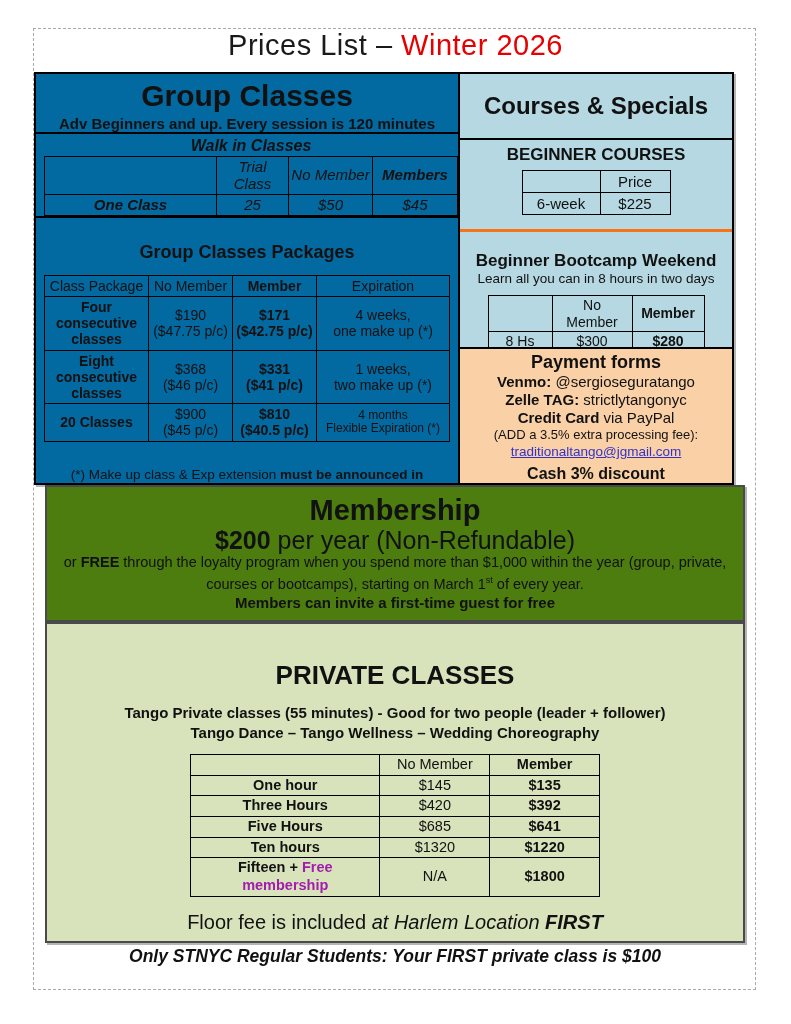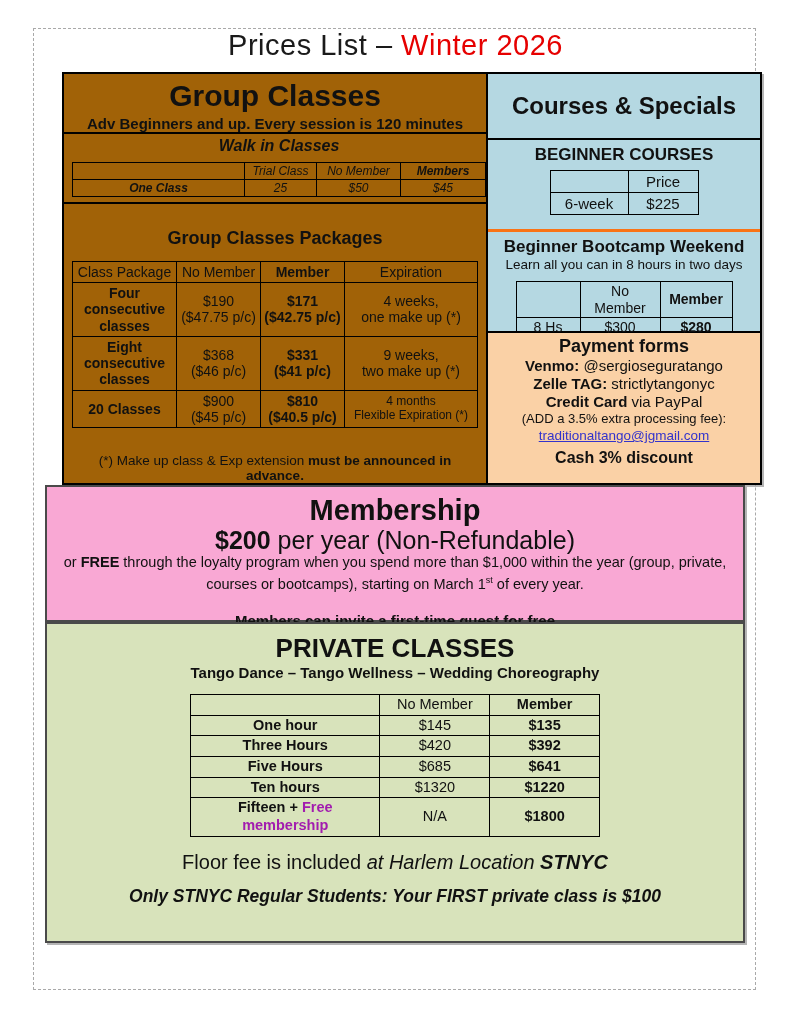--- a/index.html
+++ b/index.html
@@ -15,8 +15,8 @@
   .doc-title .red { color:#e60000; }
 
   
-  .main-grid { position:absolute; left:62px; top:72px; width:700px; height:413px;
-               display:flex; border:2px solid #000; background:#a16207;
+  .main-grid { position:absolute; left:34px; top:72px; width:700px; height:413px;
+               display:flex; border:2px solid #000; background:#0369a1;
                box-shadow:2px 2px 0 rgba(90,90,90,.45); }
   .col-left  { width:424px; display:flex; flex-direction:column; border-right:2px solid #000; }
   .col-right { flex:1; display:flex; flex-direction:column; background:#b5d8e2; }

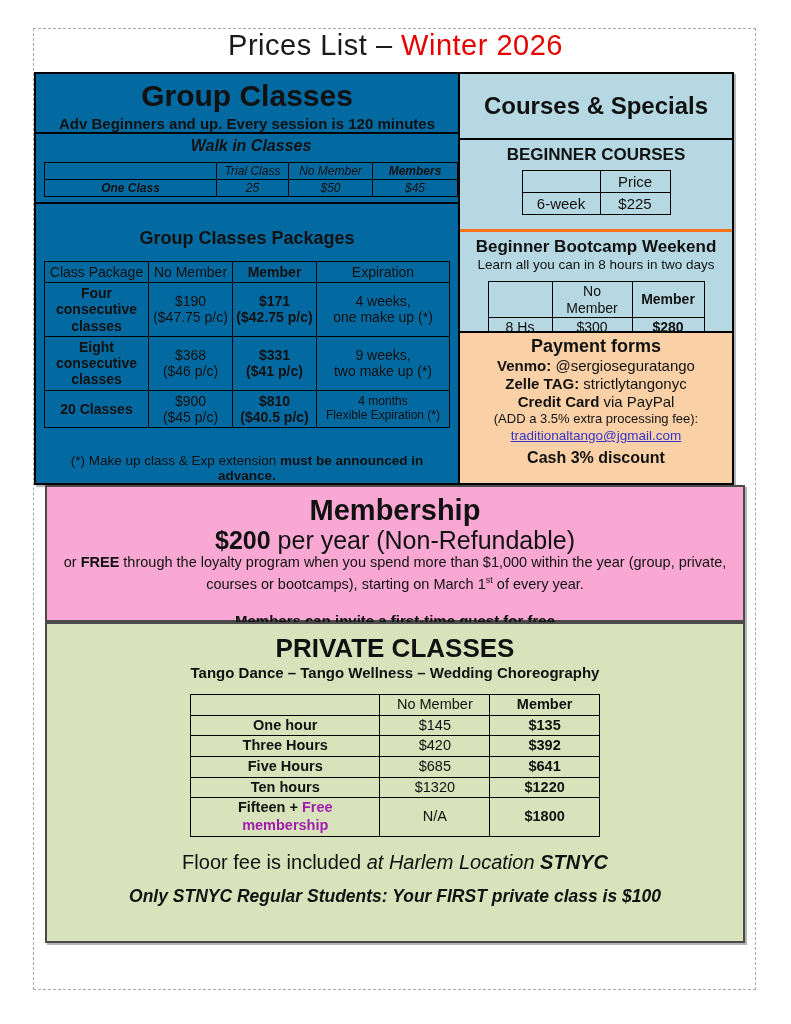--- a/index.html
+++ b/index.html
@@ -29,7 +29,7 @@
   .walkin-title { text-align:center; font-weight:bold; font-size:16px; line-height:19px; }
   table.tbl { border-collapse:collapse; }
   table.tbl td { border:1px solid #000; text-align:center; vertical-align:middle; }
-  .walkin-tbl { width:100%; font-size:12px; line-height:1.18; margin-top:7px; }
+  .walkin-tbl { width:100%; font-size:15px; line-height:1.18; margin-top:1px; }
   .walkin-tbl td { padding:1px 2px; }
   .walkin-tbl .c0 { width:172px; }
   .walkin-tbl .c1 { width:72px; }

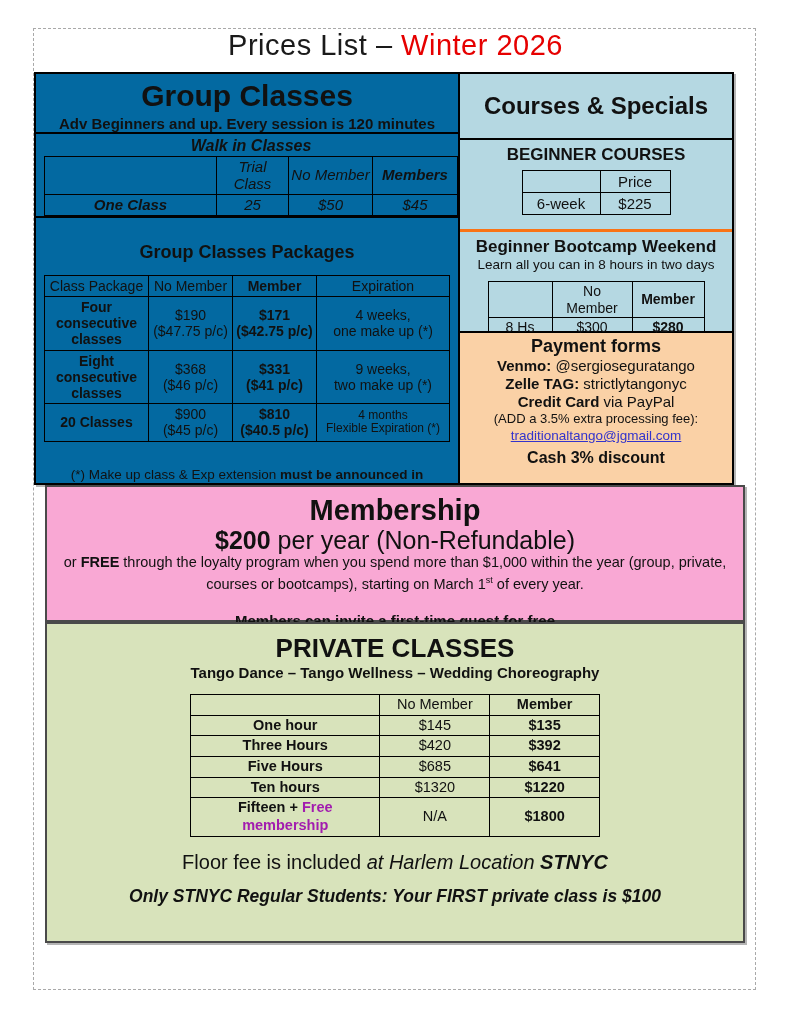--- a/index.html
+++ b/index.html
@@ -55,7 +55,7 @@
   .bc-tbl .c0 { width:78px; }
   .bc-tbl .c1 { width:70px; }
 
-  .bootcamp { height:101px; border-bottom:2px solid #000; text-align:center; padding-top:5px; }
+  .bootcamp { height:117px; border-bottom:2px solid #000; text-align:center; padding-top:19px; }
   .bootcamp .sub { font-size:13.5px; line-height:16px; }
   .boot-tbl { margin:8px auto 0; font-size:14px; line-height:1.18; }
   .boot-tbl td { padding:1px 3px; }

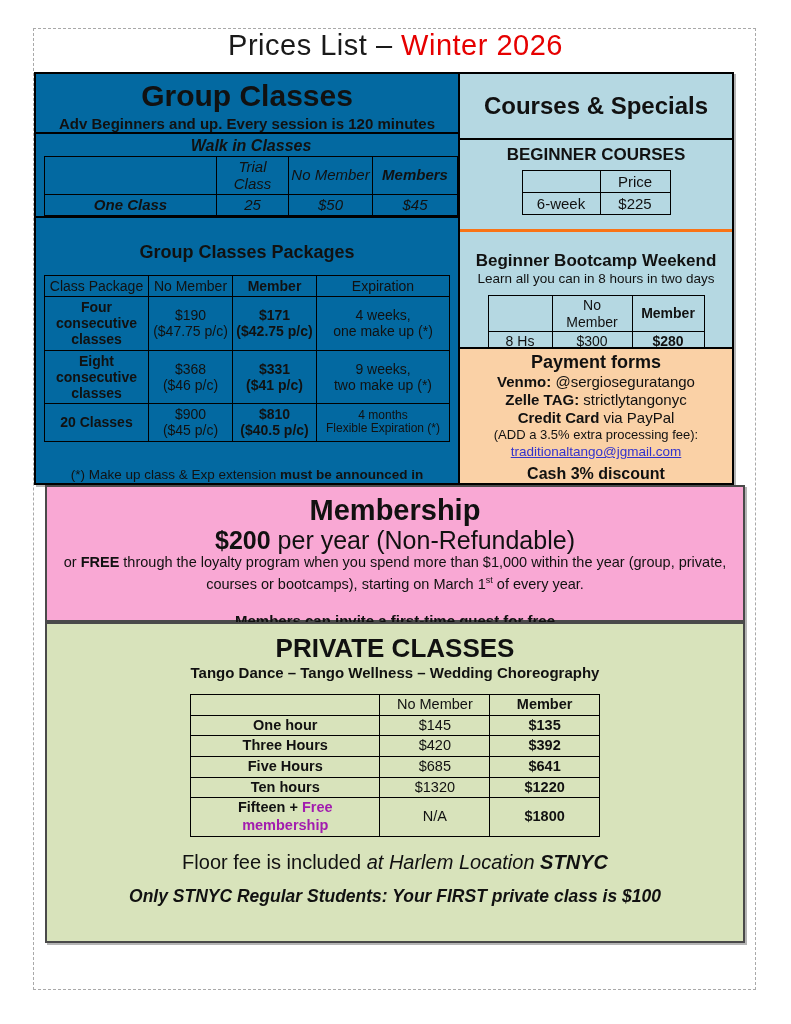--- a/index.html
+++ b/index.html
@@ -171,7 +171,7 @@
               <div>($41 p/c)</div>
             </td>
             <td>
-              <div>9 weeks,</div>
+              <div>1 weeks,</div>
               <div>two make up (*)</div>
             </td>
           </tr>

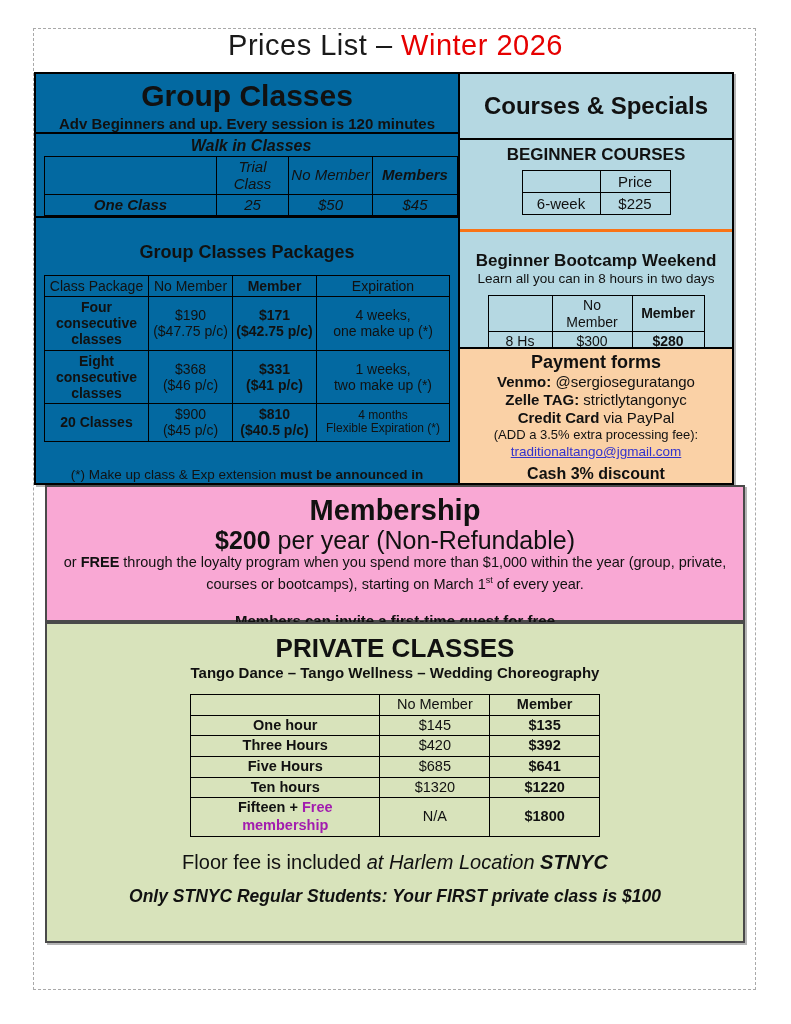--- a/index.html
+++ b/index.html
@@ -72,7 +72,7 @@
 
   
   .membership { position:absolute; left:45px; top:485px; width:700px; height:137px;
-                background:#f9a8d4; border:2px solid #4a4a4a; text-align:center; padding-top:7px;
+                background:#4d7c0f; border:2px solid #4a4a4a; text-align:center; padding-top:7px;
                 box-shadow:2px 2px 0 rgba(90,90,90,.45); }
   .mem-title { font-size:29px; font-weight:bold; line-height:33px; }
   .mem-price { font-size:25px; margin-top:2px; line-height:23px; }

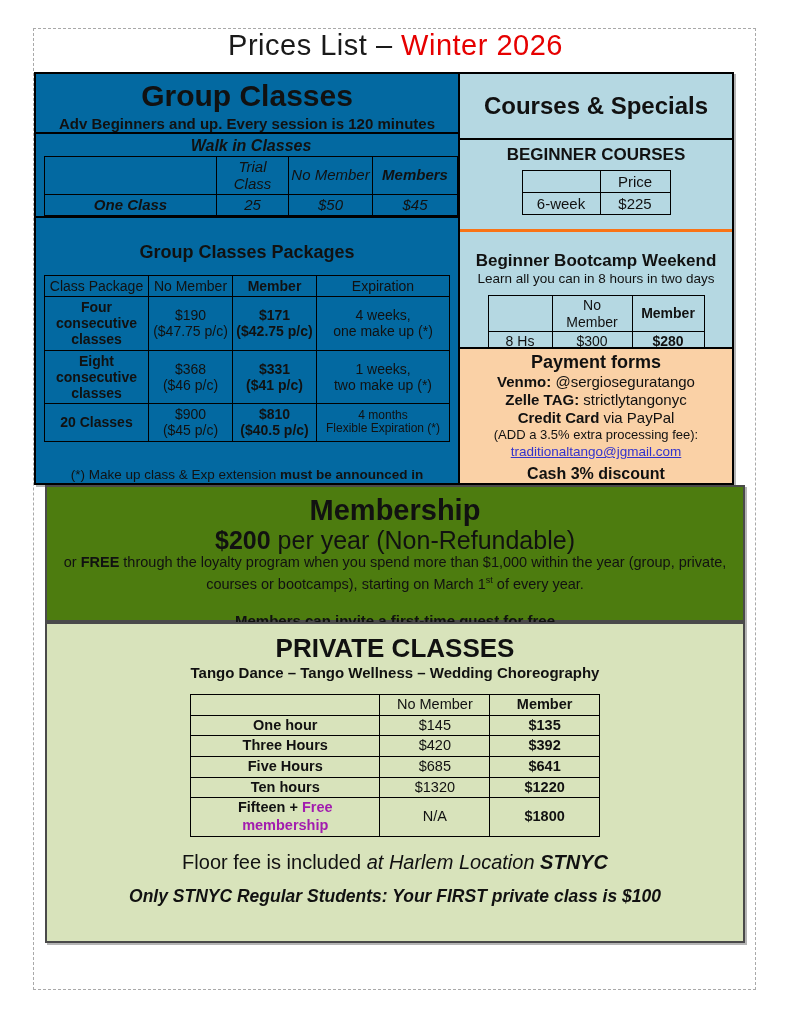--- a/index.html
+++ b/index.html
@@ -77,7 +77,7 @@
   .mem-title { font-size:29px; font-weight:bold; line-height:33px; }
   .mem-price { font-size:25px; margin-top:2px; line-height:23px; }
   .mem-para  { font-size:14.5px; line-height:18px; width:676px; margin:1px auto 0; }
-  .mem-guest { font-size:15px; font-weight:bold; margin-top:19px; }
+  .mem-guest { font-size:15px; font-weight:bold; margin-top:1px; }
   sup { font-size:9px; }
 
   

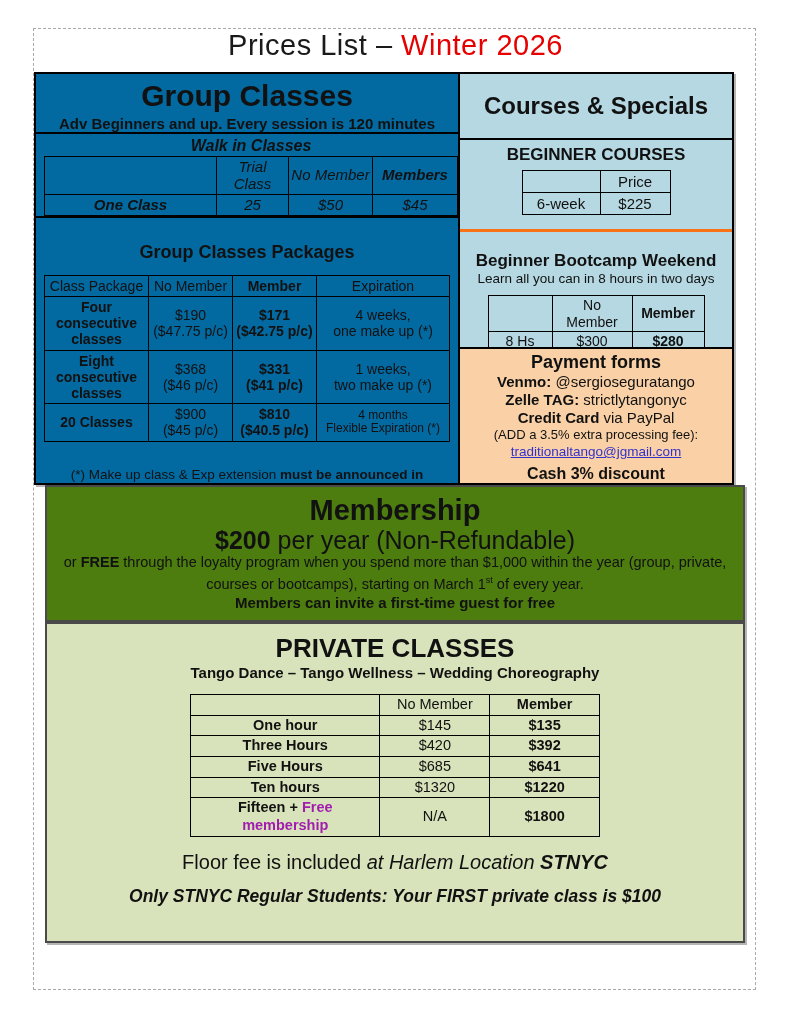--- a/index.html
+++ b/index.html
@@ -84,7 +84,7 @@
   .private { position:absolute; left:45px; top:622px; width:700px; height:321px;
              background:#d8e3bb; border:2px solid #4a4a4a; text-align:center;
              box-shadow:2px 2px 0 rgba(90,90,90,.45); }
-  .pc-title { font-size:26px; font-weight:bold; margin-top:9px; line-height:30px; }
+  .pc-title { font-size:26px; font-weight:bold; margin-top:36px; line-height:30px; }
   .pc-sub { font-size:15px; font-weight:bold; line-height:20px; }
   .pc-sub.first { margin-top:13px; }
   .pc-tbl { width:410px; margin:11px auto 0; font-size:14.5px; line-height:1.22; }

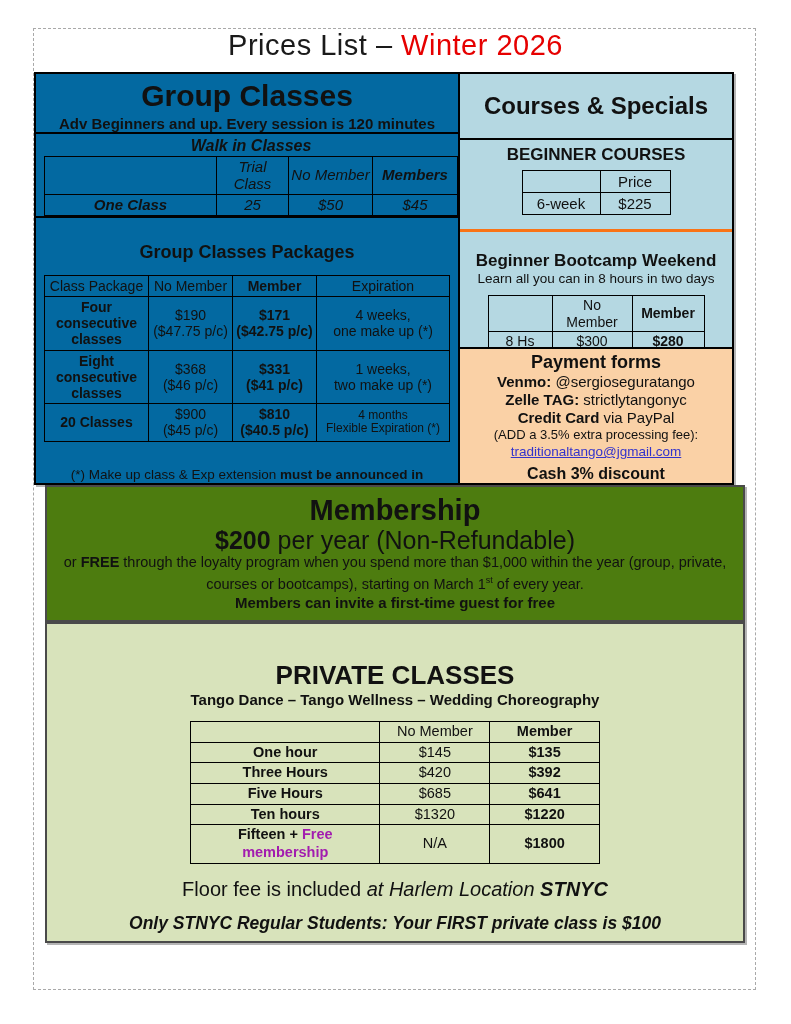--- a/index.html
+++ b/index.html
@@ -267,6 +267,7 @@
 
   <div class="private">
     <div class="pc-title">PRIVATE CLASSES</div>
+    <div class="pc-sub first">Tango Private classes (55 minutes) - Good for two people (leader + follower)</div>
     <div class="pc-sub">Tango Dance – Tango Wellness – Wedding Choreography</div>
 
     <table class="tbl pc-tbl">

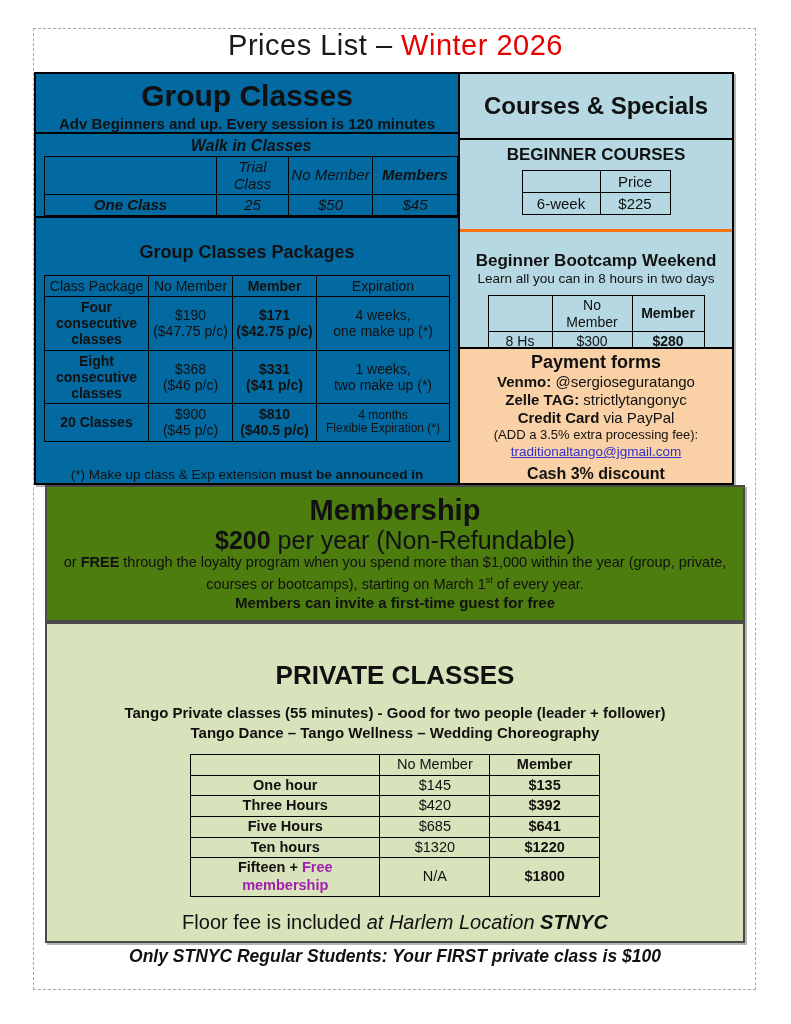--- a/index.html
+++ b/index.html
@@ -308,7 +308,7 @@
       </table>
 
     <div class="pc-floor">
-      <span>Floor fee is included </span><span class="it">at Harlem Location </span><span class="bi">STNYC</span>
+      <span>Floor fee is included </span><span class="it">at Harlem Location </span><span class="bi">FIRST</span>
     </div>
     <div class="pc-stnyc">Only STNYC Regular Students: Your FIRST private class is $100</div>
   </div>

